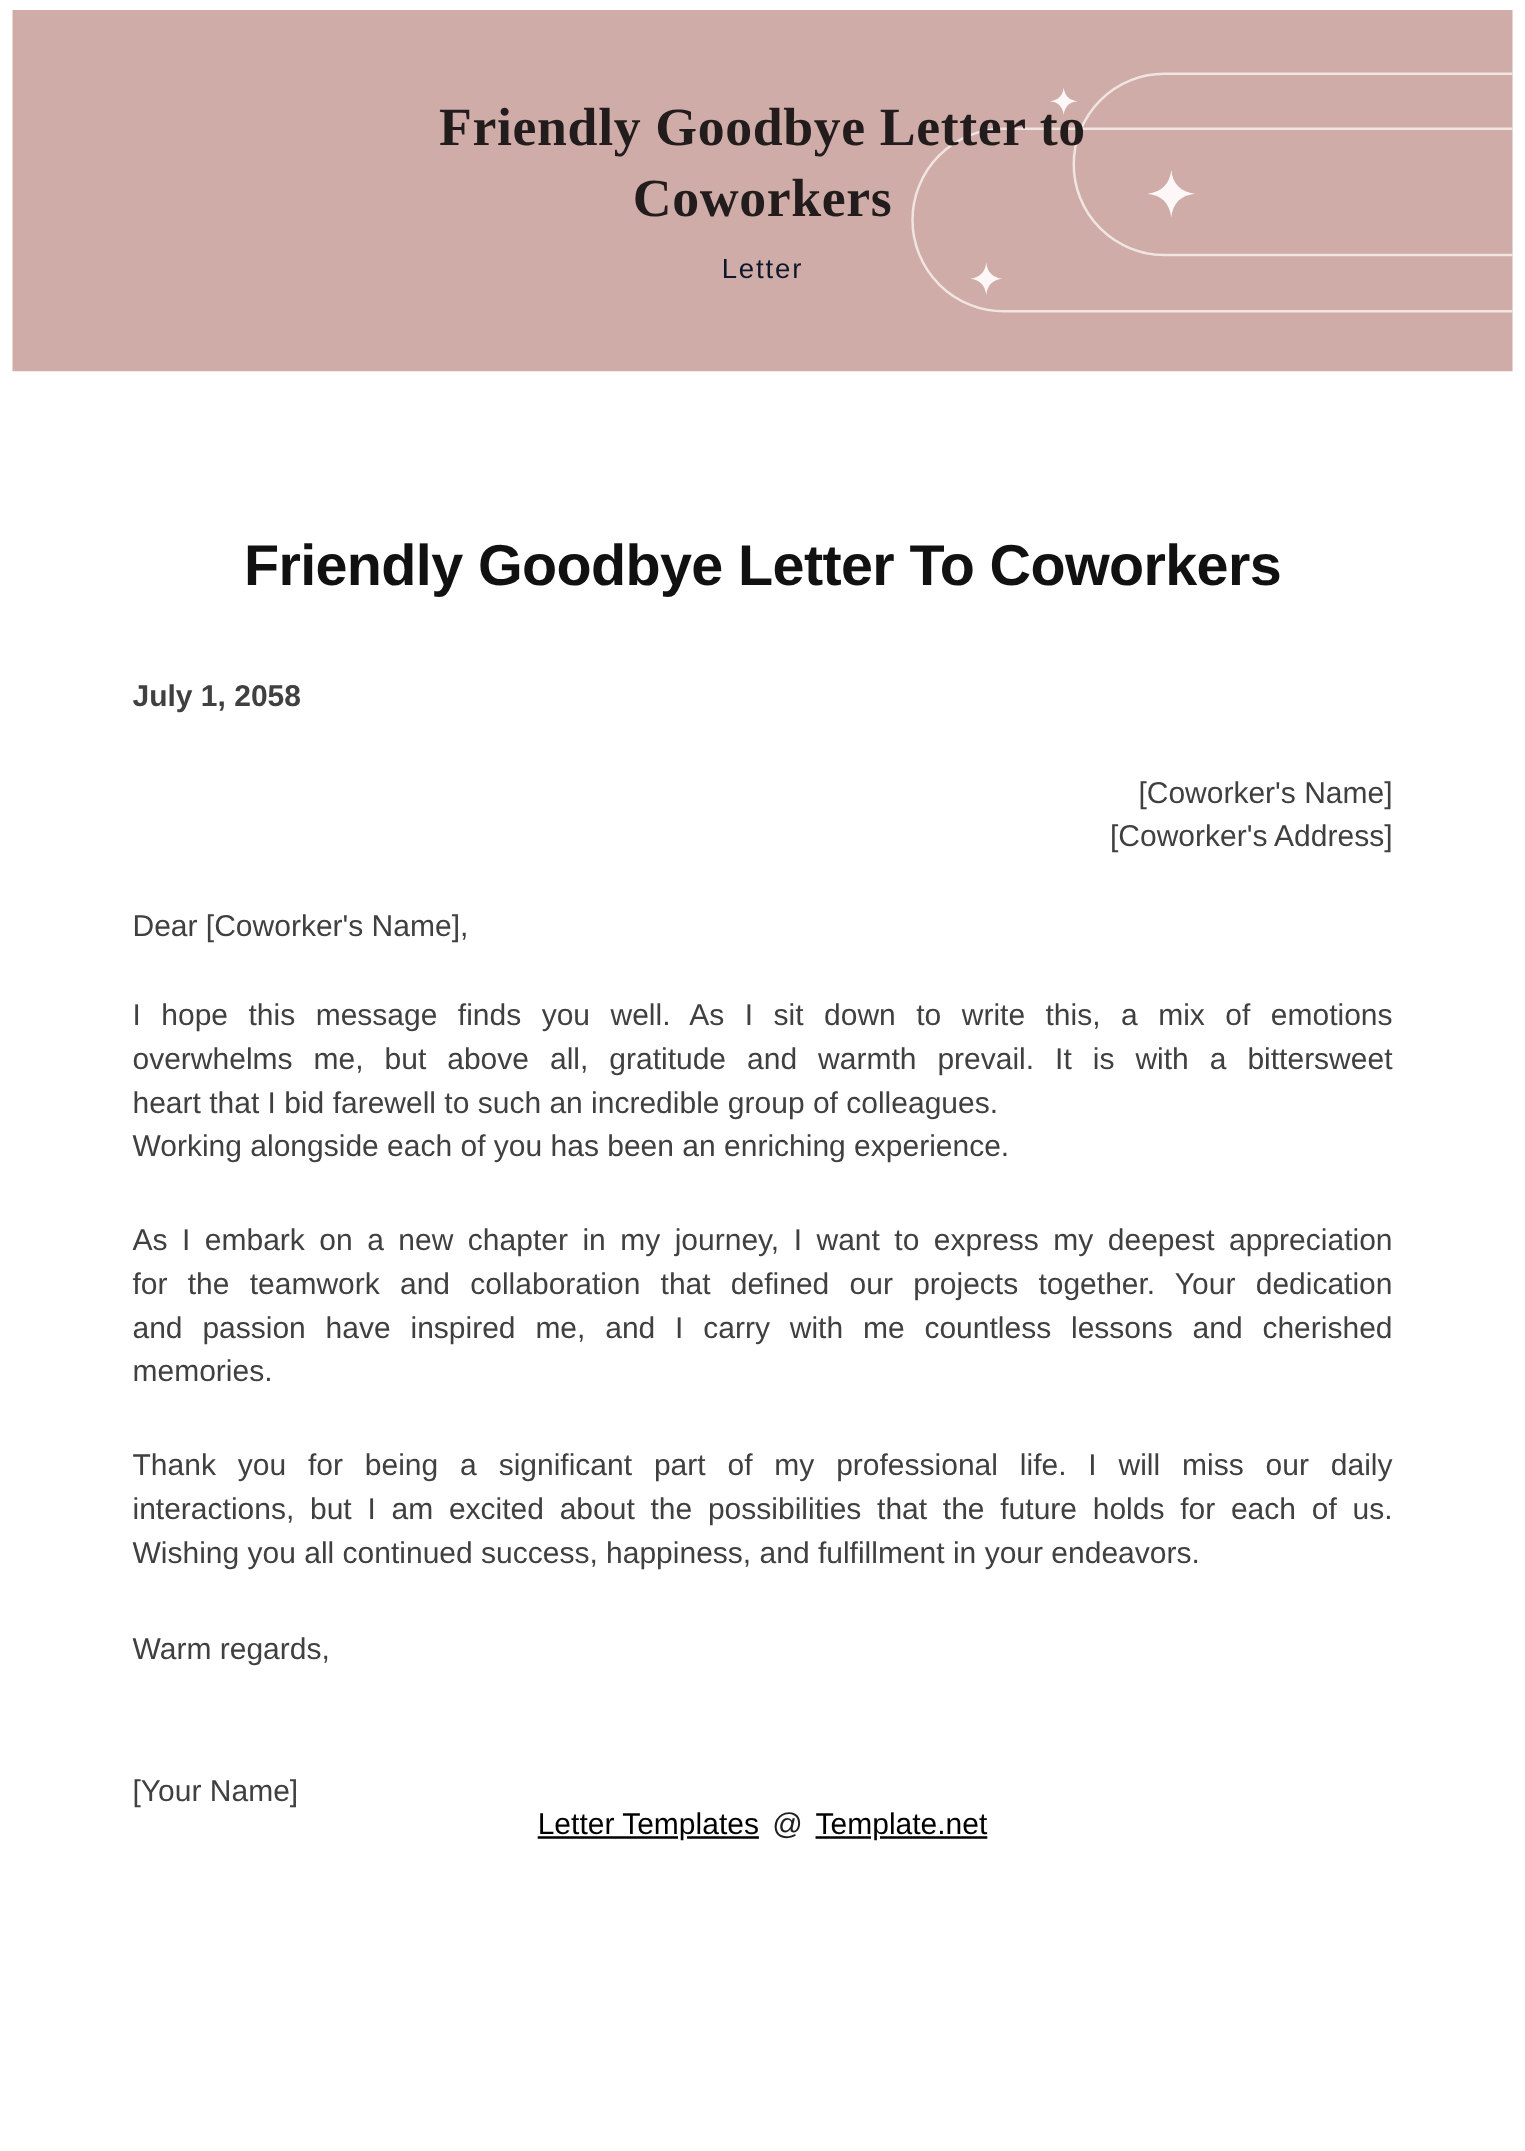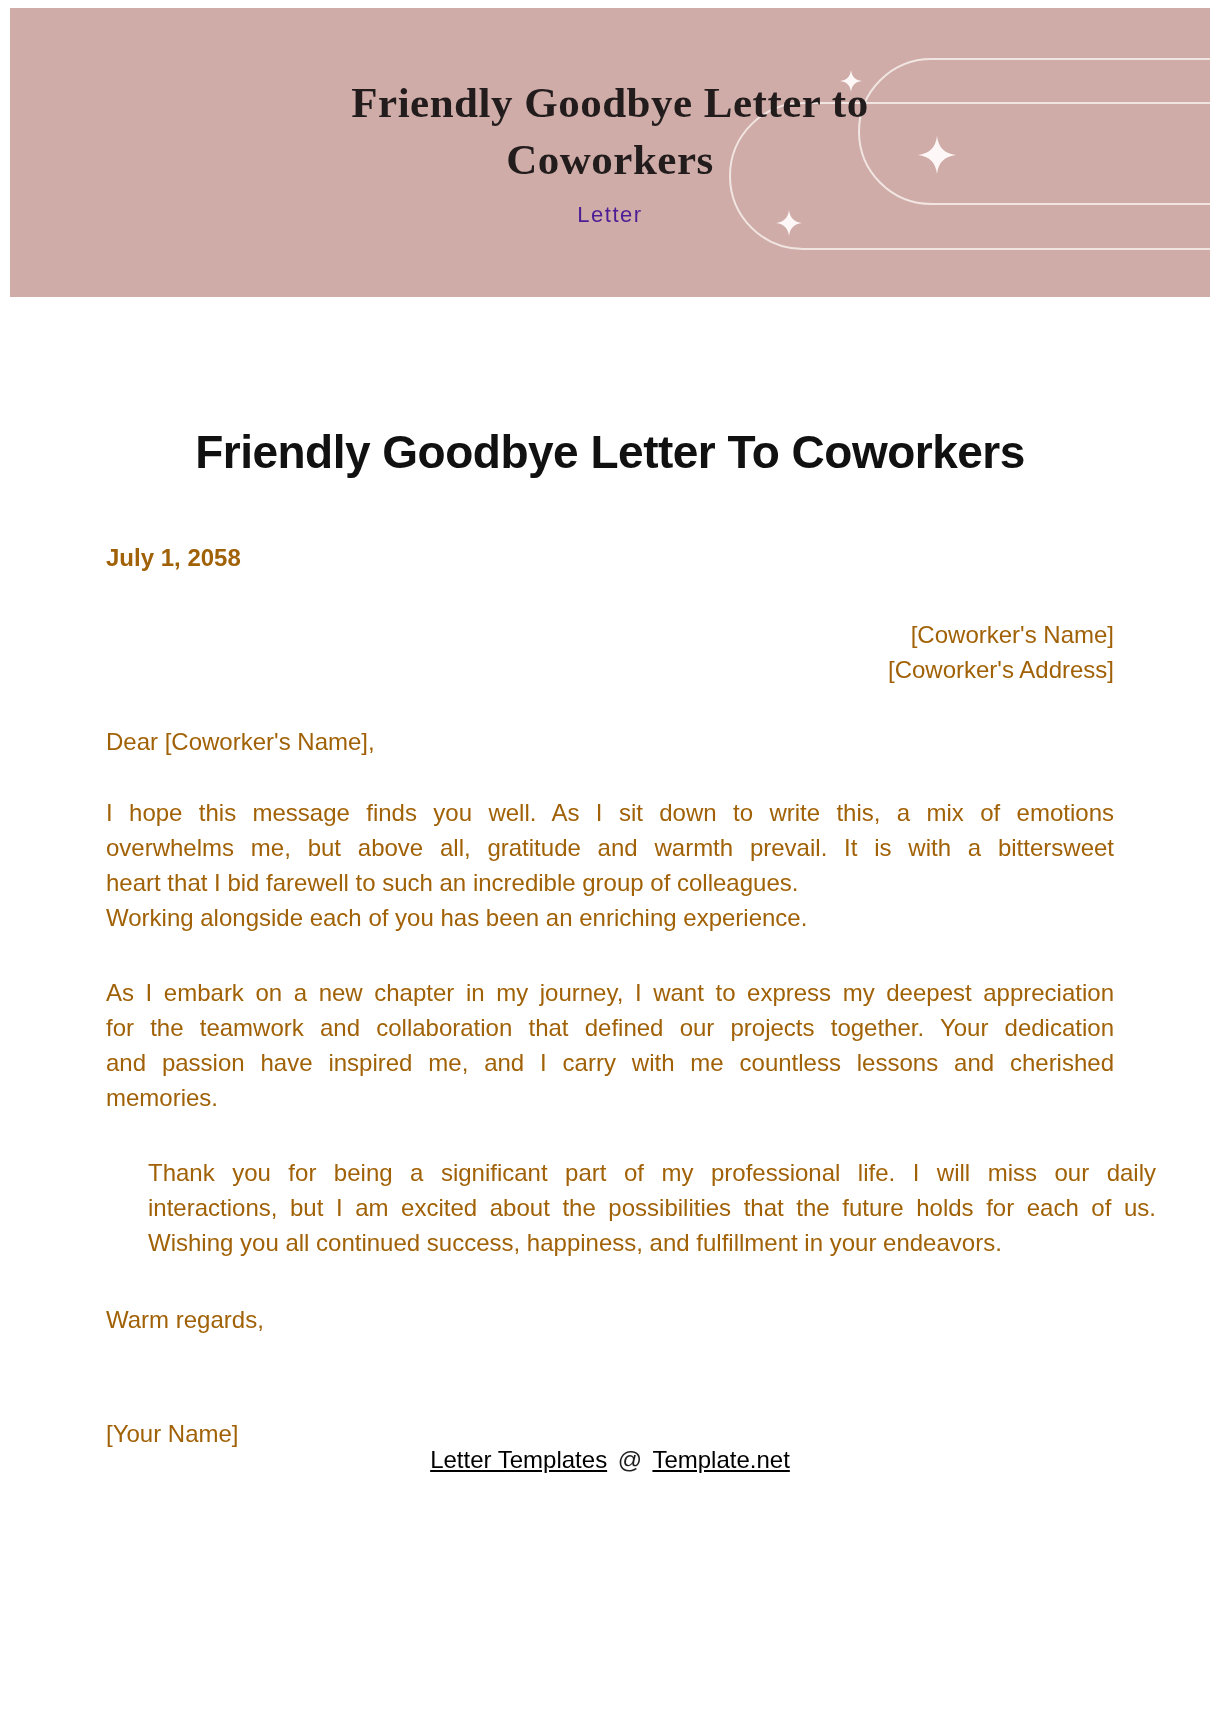--- a/index.html
+++ b/index.html
@@ -55,7 +55,7 @@
     font-size: 22px;
     line-height: 26px;
     letter-spacing: 1.5px;
-    color: #4c1d95;
+    color: #0f172a;
     z-index: 2;
   }
 

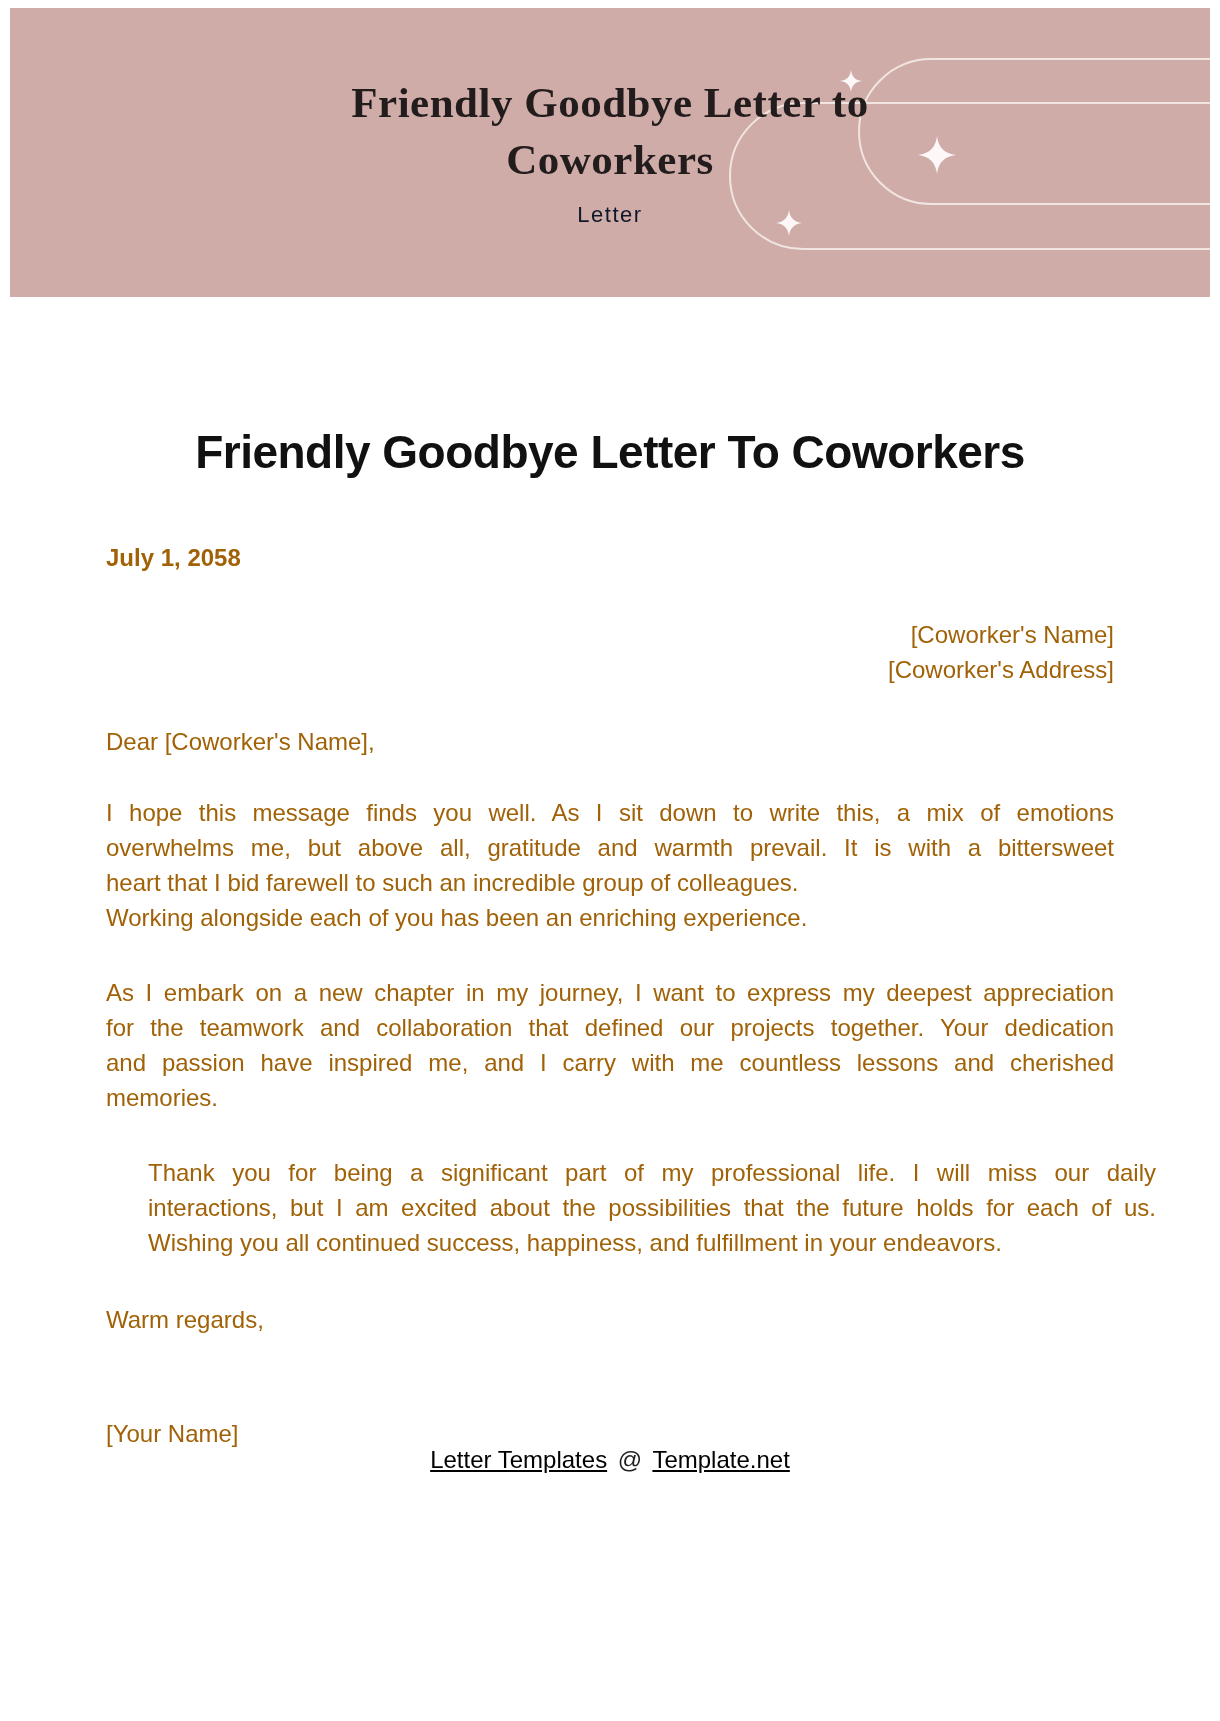--- a/index.html
+++ b/index.html
@@ -77,7 +77,7 @@
     width: 1008px;
     font-size: 24px;
     line-height: 35px;
-    color: #a16207;
+    color: #404040;
   }
   .date-line   { top: 540px; font-weight: 700; }
   .recipient   { top: 617px; text-align: right; }

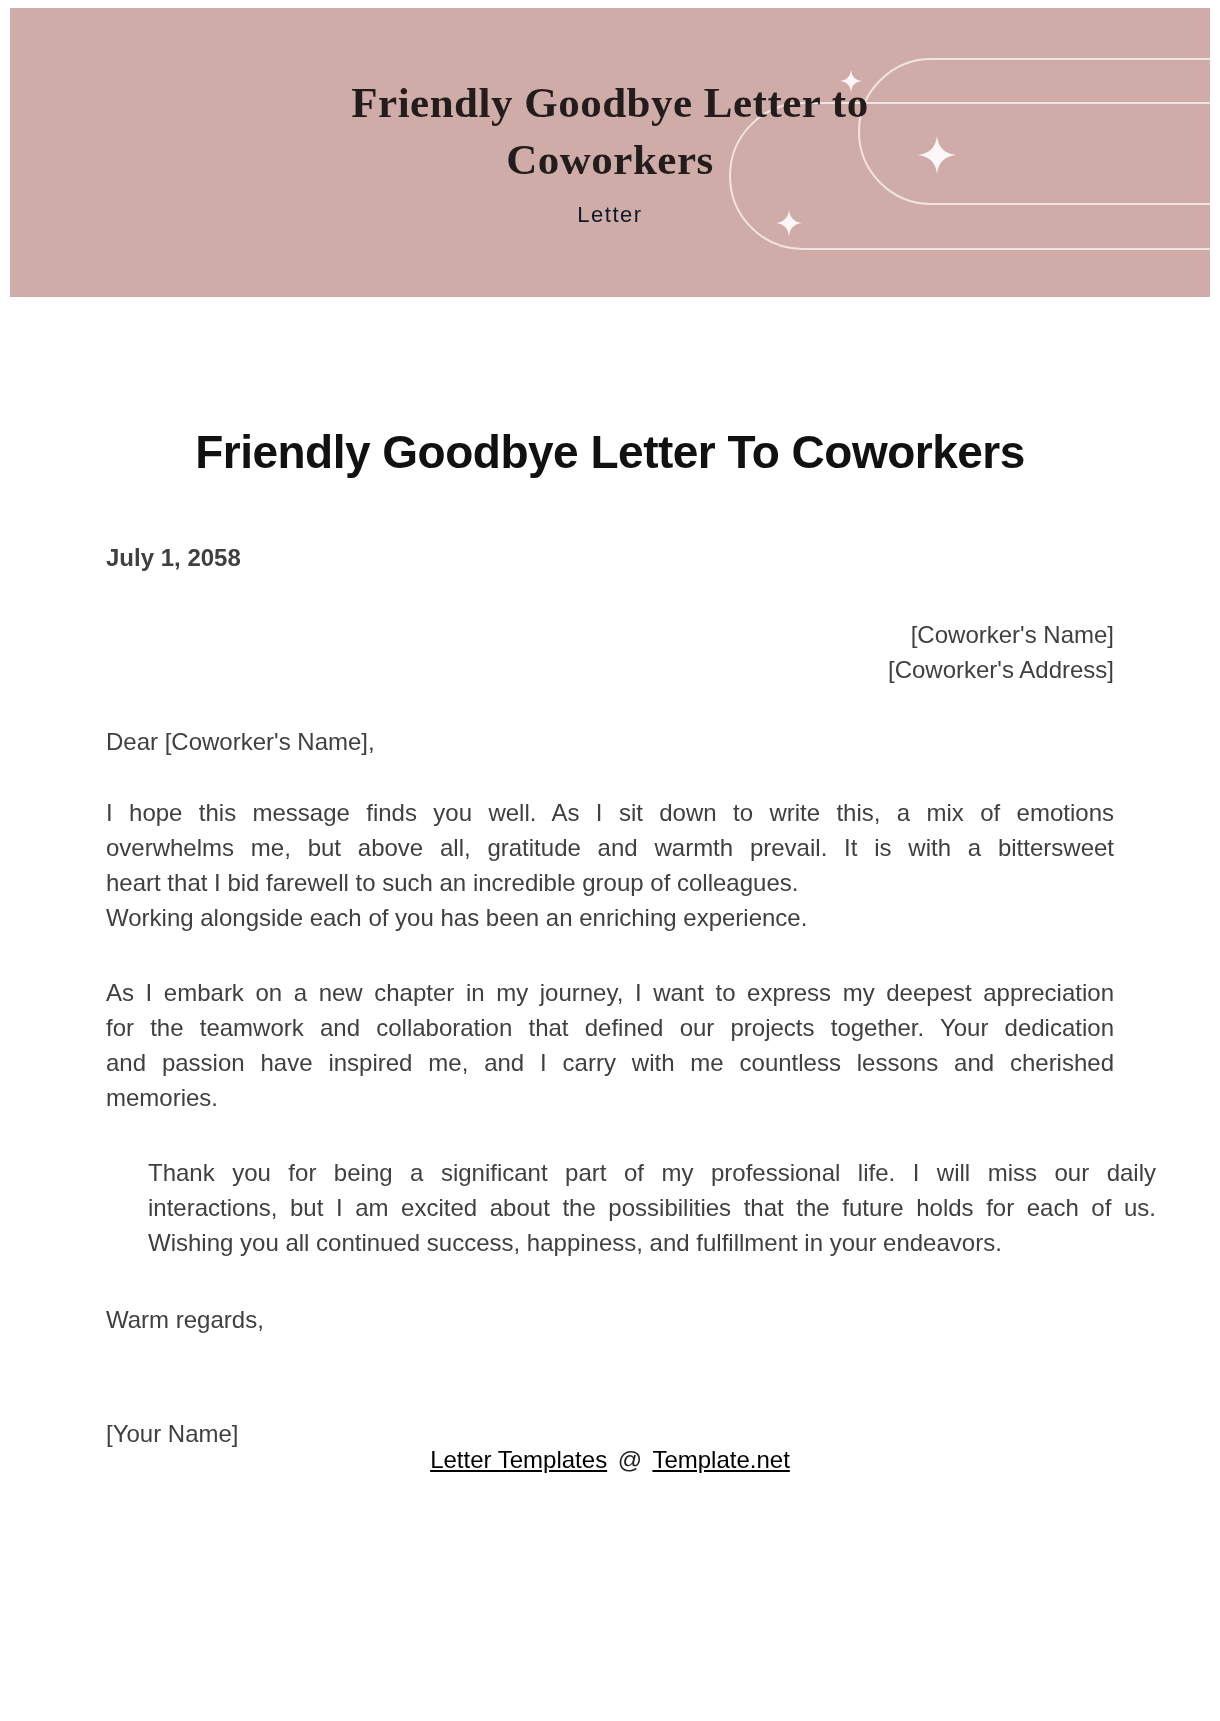--- a/index.html
+++ b/index.html
@@ -84,7 +84,7 @@
   .salutation  { top: 724px; }
   .para-1      { top: 795px; }
   .para-2      { top: 975px; }
-  .para-3      { top: 1155px; margin-left: 42px; }
+  .para-3      { top: 1155px; }
   .closing     { top: 1302px; }
   .signature   { top: 1370px; margin-top: 46px; }
 

